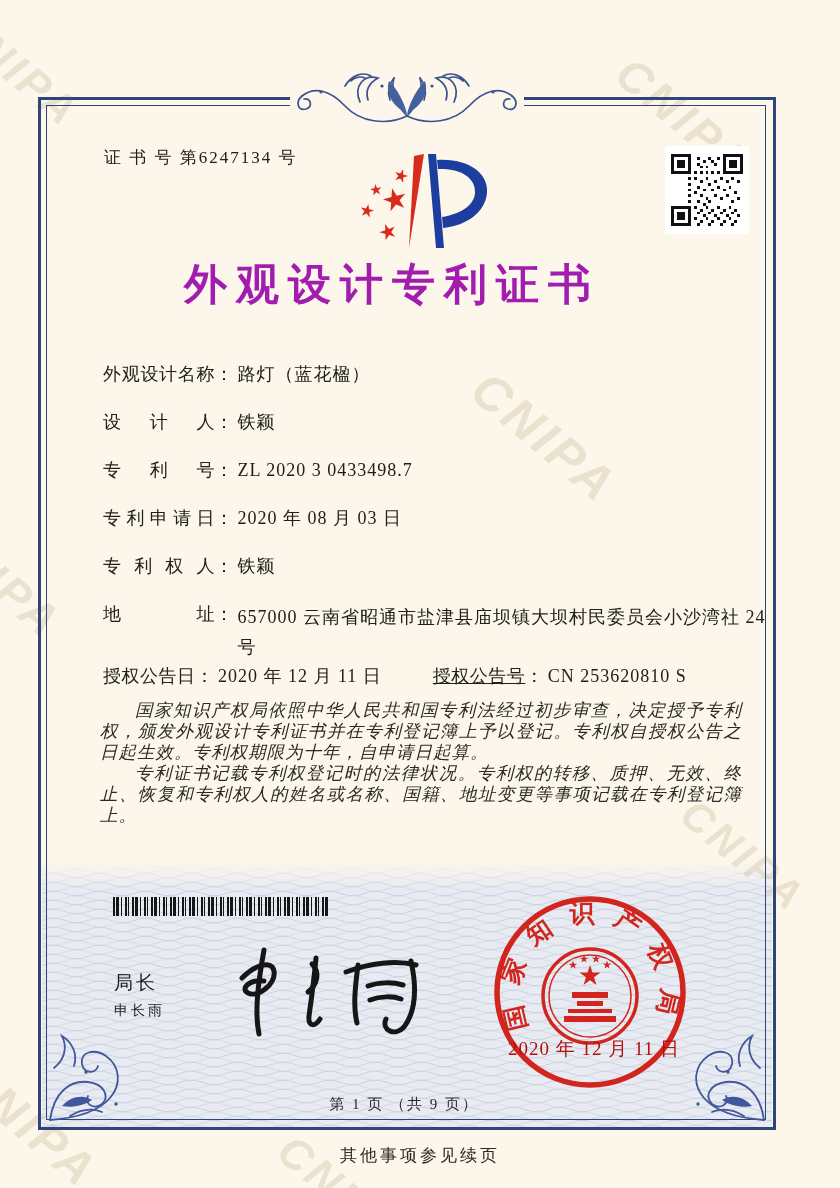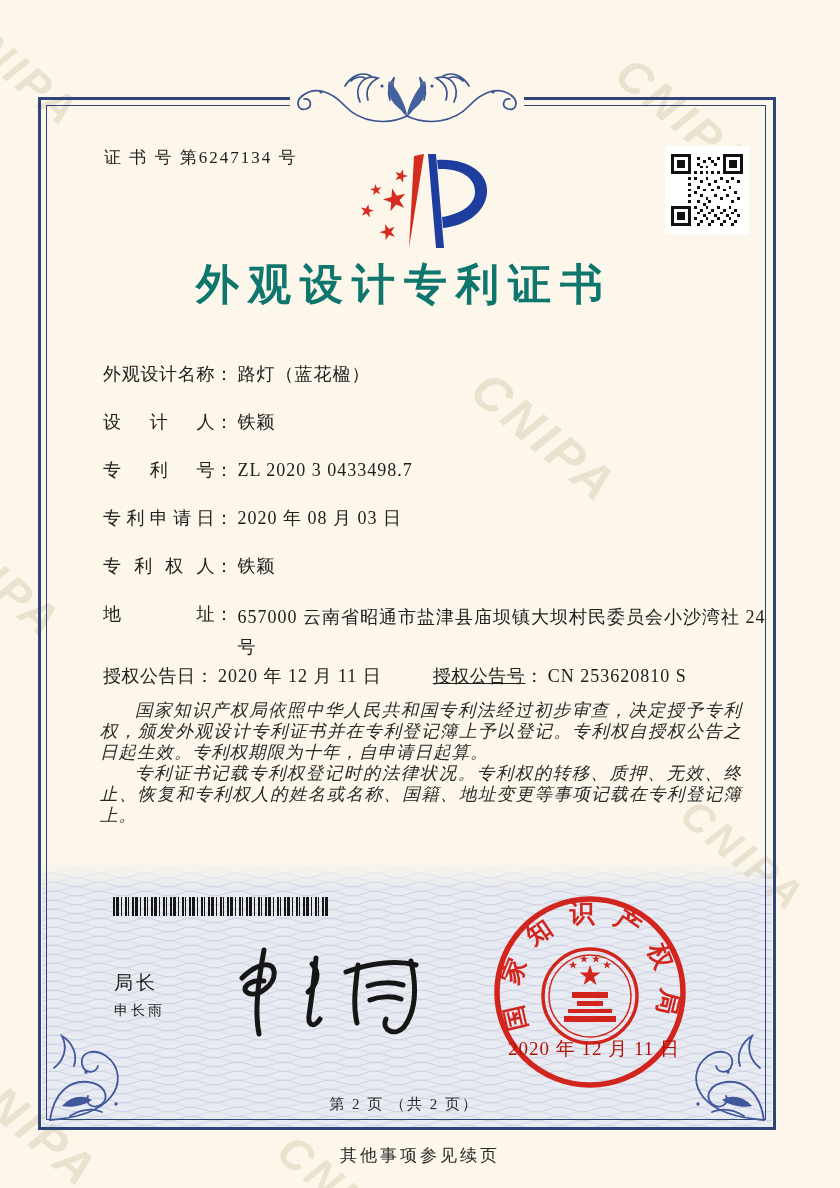--- a/index.html
+++ b/index.html
@@ -27,8 +27,8 @@
   .logo{position:absolute;left:343px;top:148px;}
   .qr-box{position:absolute;left:665px;top:146px;width:84px;height:88px;background:#fff;
       display:flex;align-items:center;justify-content:center;}
-  .title{position:absolute;left:38px;top:256px;width:732px;text-align:center;
-      font-size:43px;font-weight:bold;letter-spacing:9px;color:#0f766e;}
+  .title{position:absolute;left:26px;top:256px;width:732px;text-align:center;
+      font-size:43px;font-weight:bold;letter-spacing:9px;color:#a21caf;}
   .frow{position:absolute;left:103px;font-size:18px;letter-spacing:.5px;white-space:nowrap;}
   .flabel{display:inline-block;width:112px;text-align:justify;text-align-last:justify;}
   .fcolon{display:inline-block;margin-right:4px;}

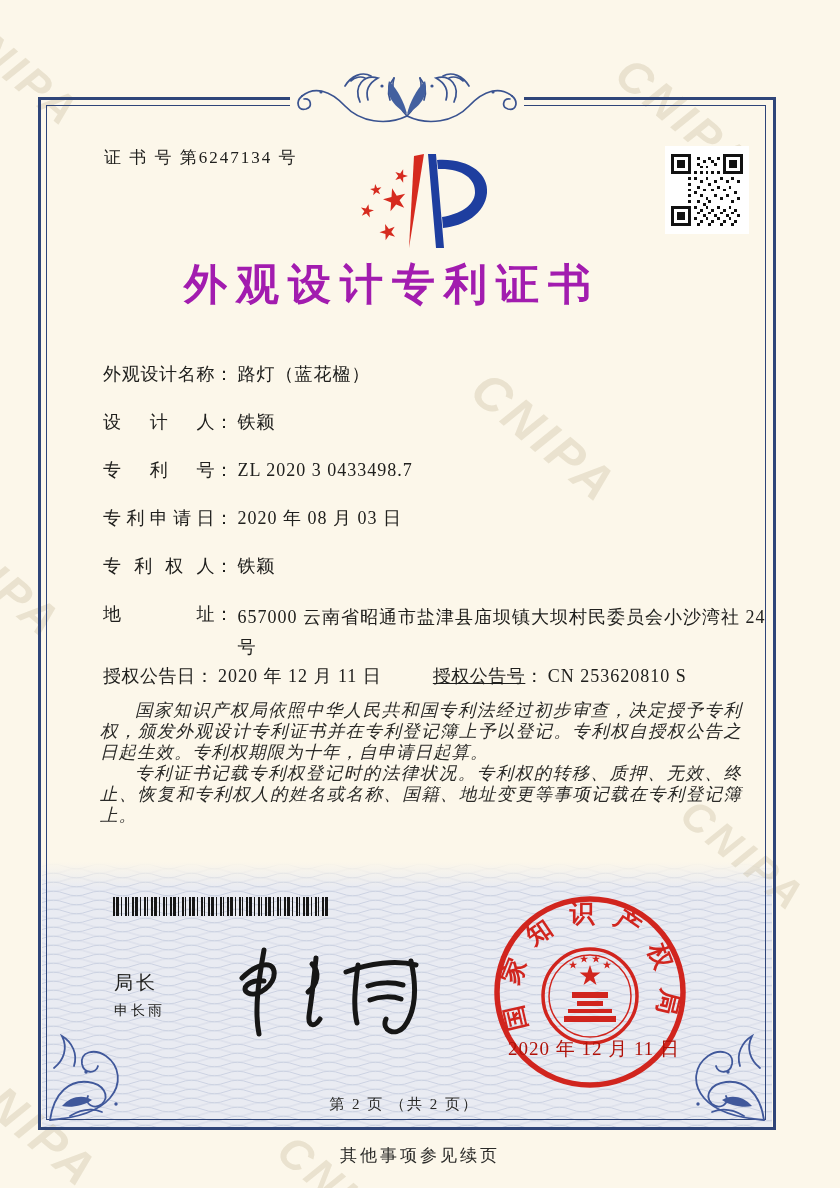--- a/index.html
+++ b/index.html
@@ -247,7 +247,7 @@
     </svg>
     <div class="seal-date">2020 年 12 月 11 日</div>
 
-    <div class="page-info">第 2 页 （共 2 页）</div>
+    <div class="page-info">第 1 页 （共 9 页）</div>
     <div class="footer-note">其他事项参见续页</div>
   </div>
 </div>

